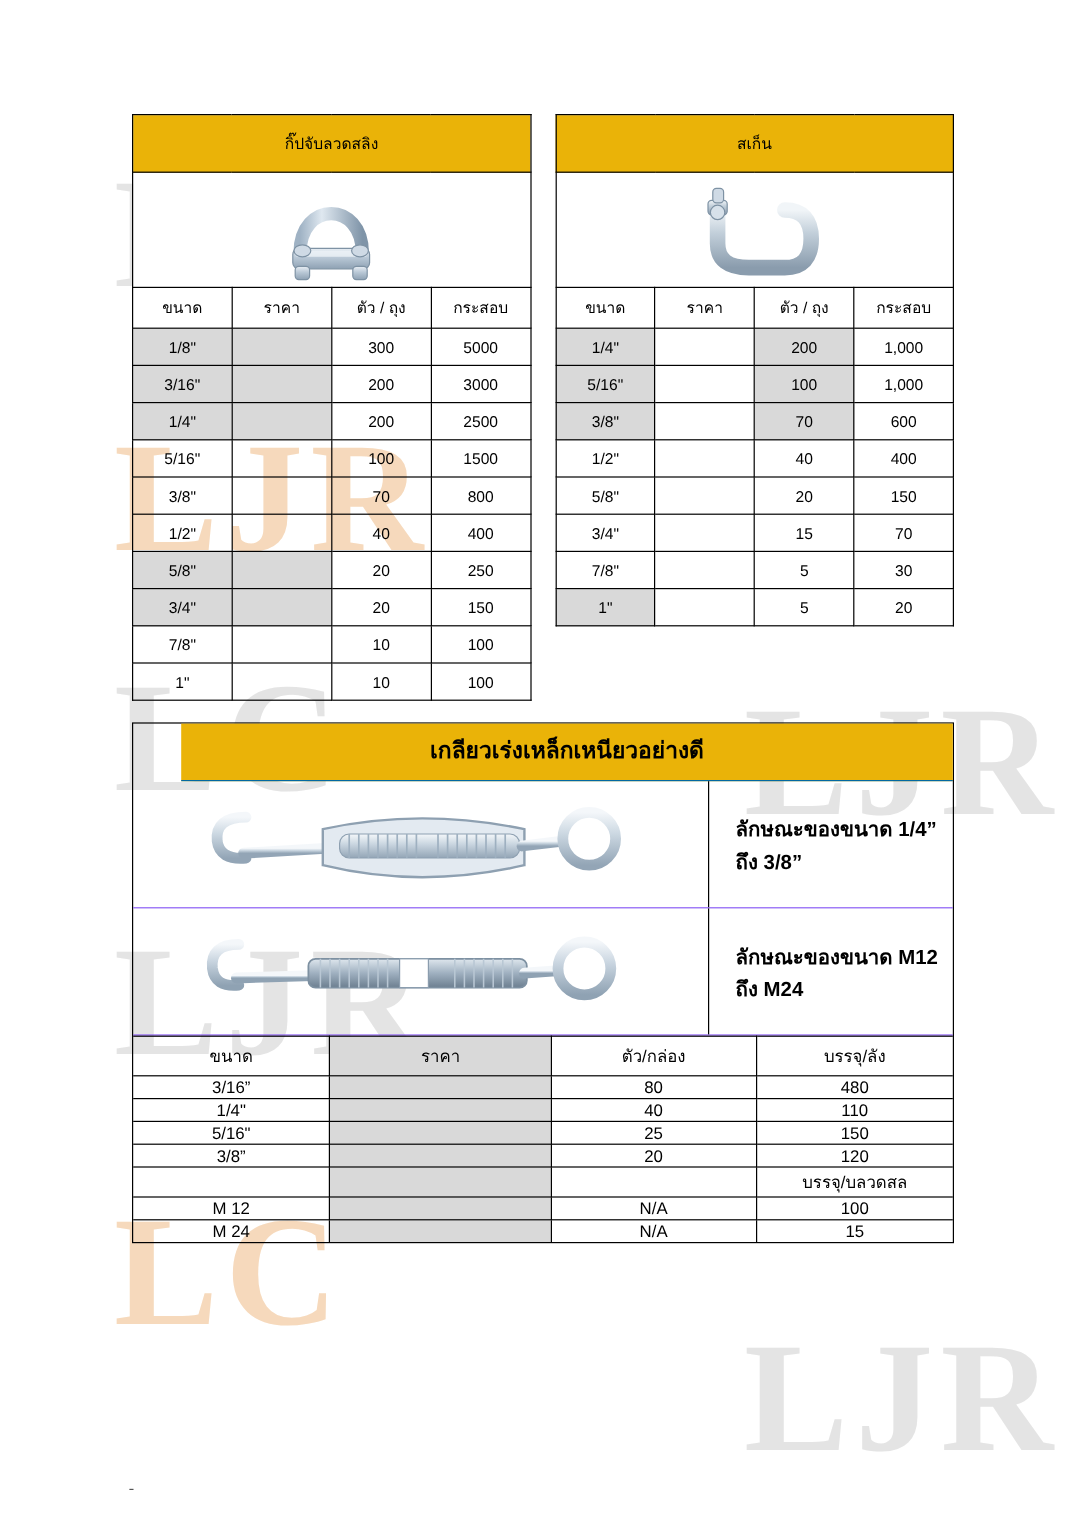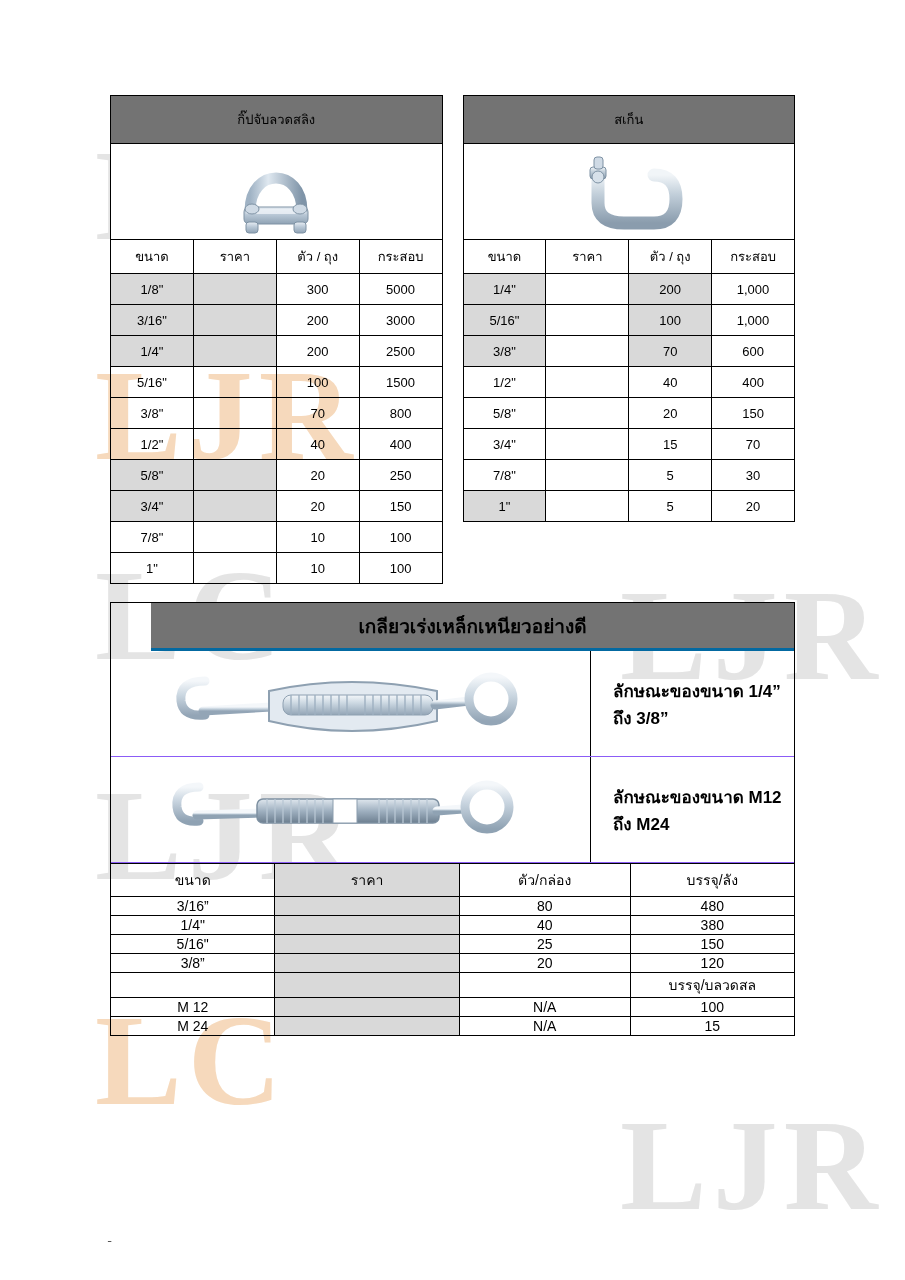--- a/index.html
+++ b/index.html
@@ -63,7 +63,7 @@
     padding: 0;
   }
   .hdr-band {
-    background: #737373;
+    background: #eab308;
     font-size: 19px;
     font-weight: bold;
     height: 48px;

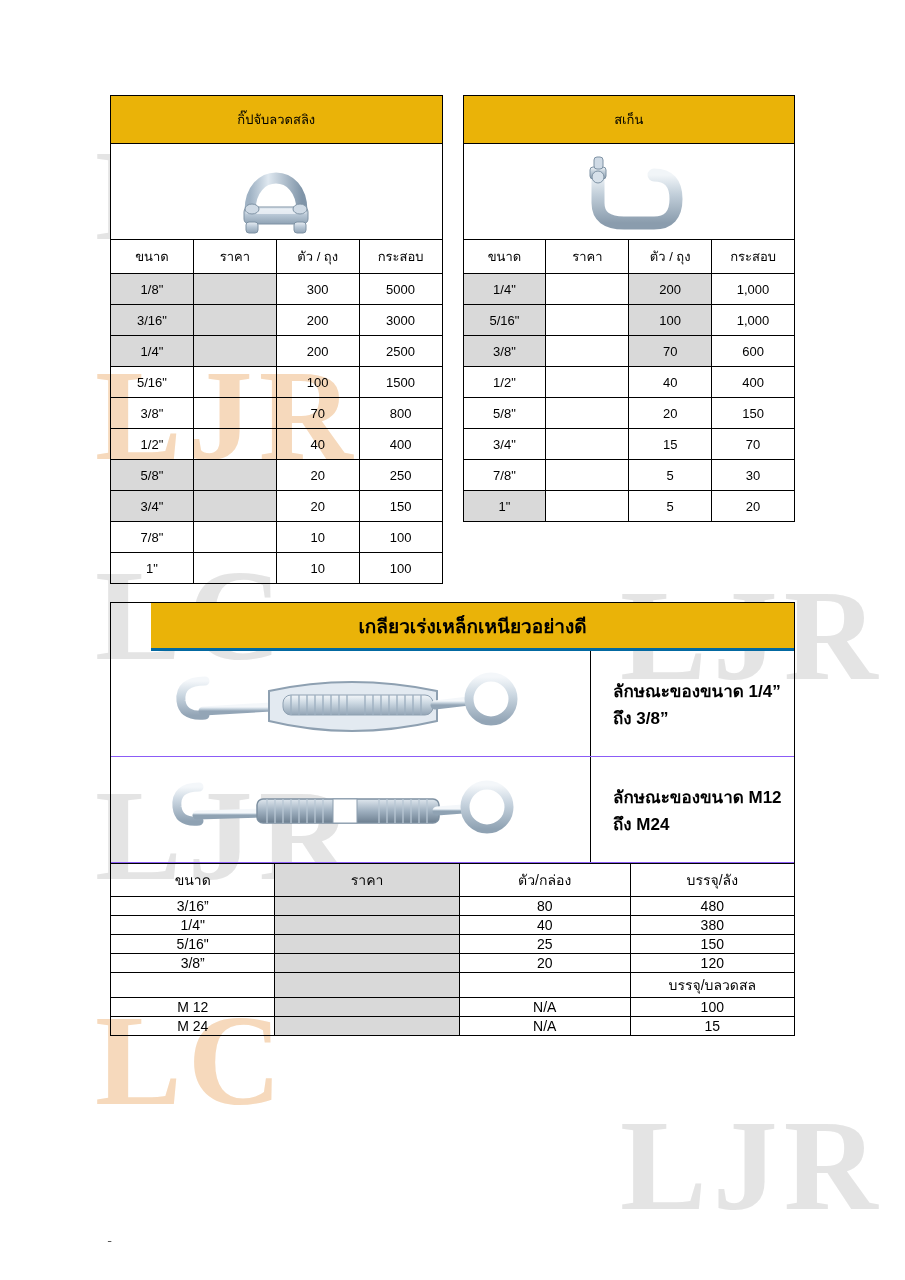--- a/index.html
+++ b/index.html
@@ -105,7 +105,7 @@
     margin-top: 18px;
     border: 1px solid #000;
   }
-  .bottom .hdr-band { border: none; border-bottom: 3px solid #0369a1; display: block; line-height: 48px; margin-left: 40px; }
+  .bottom .hdr-band { border: none; border-bottom: 1px solid #0369a1; display: block; line-height: 48px; margin-left: 40px; }
   .illus-row {
     display: flex;
     border-bottom: 1px solid #8b5cf6;

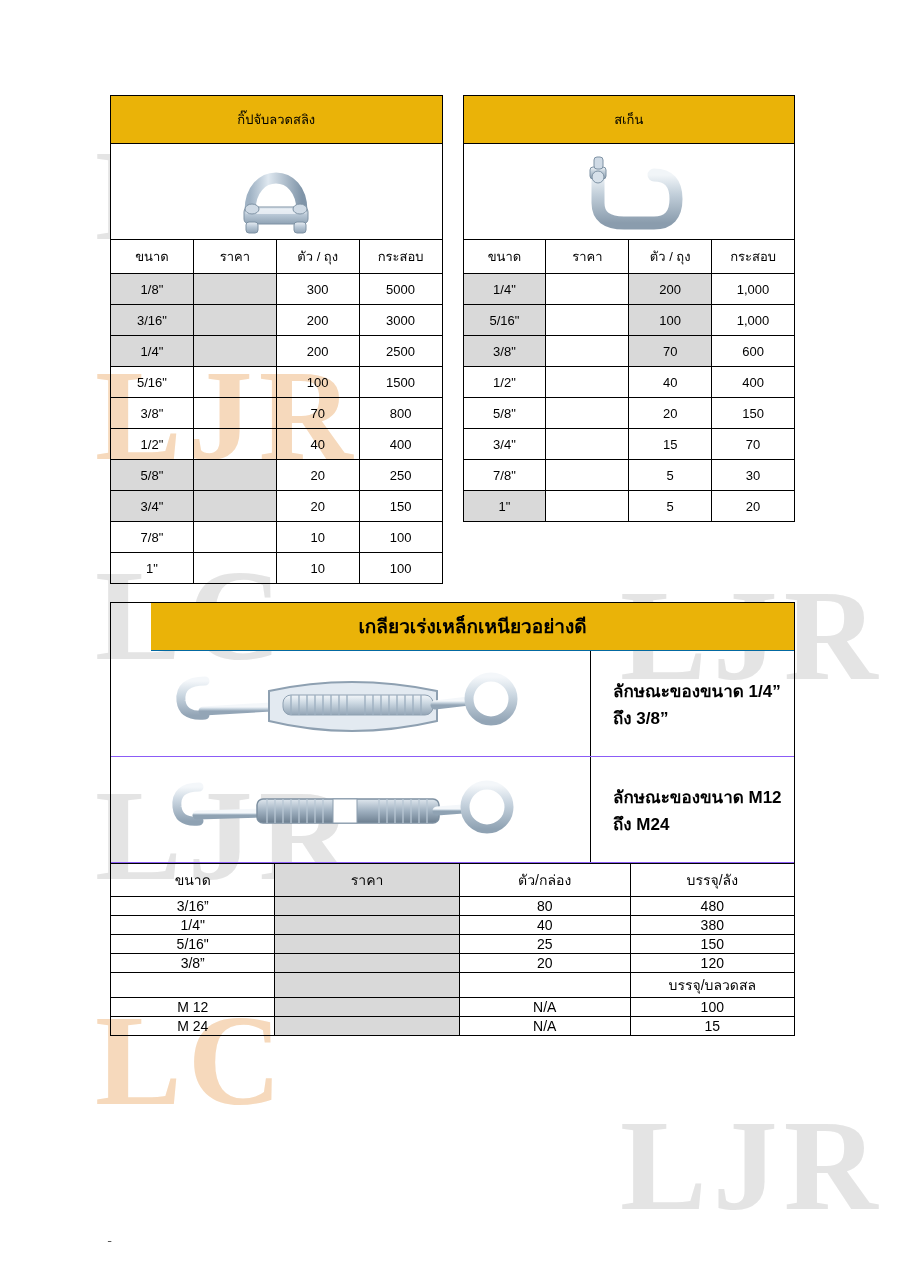--- a/index.html
+++ b/index.html
@@ -459,7 +459,7 @@
         <td>1/4"</td>
         <td class="shade"></td>
         <td>40</td>
-        <td>380</td>
+        <td>110</td>
       </tr>
       <tr>
         <td>5/16"</td>

